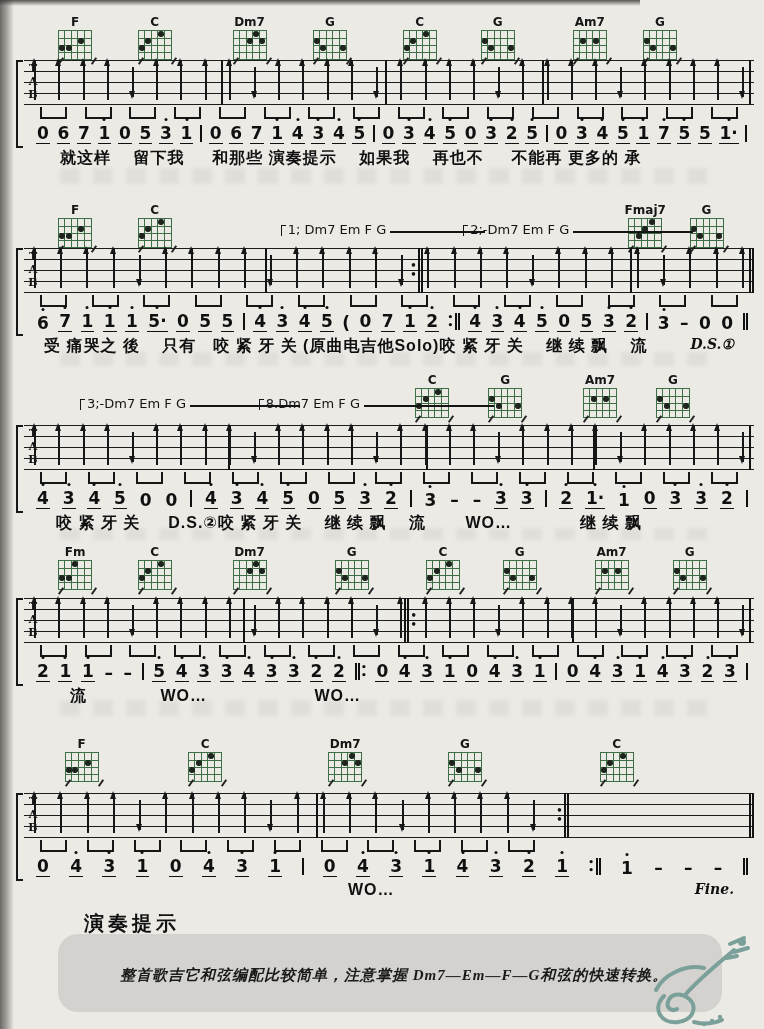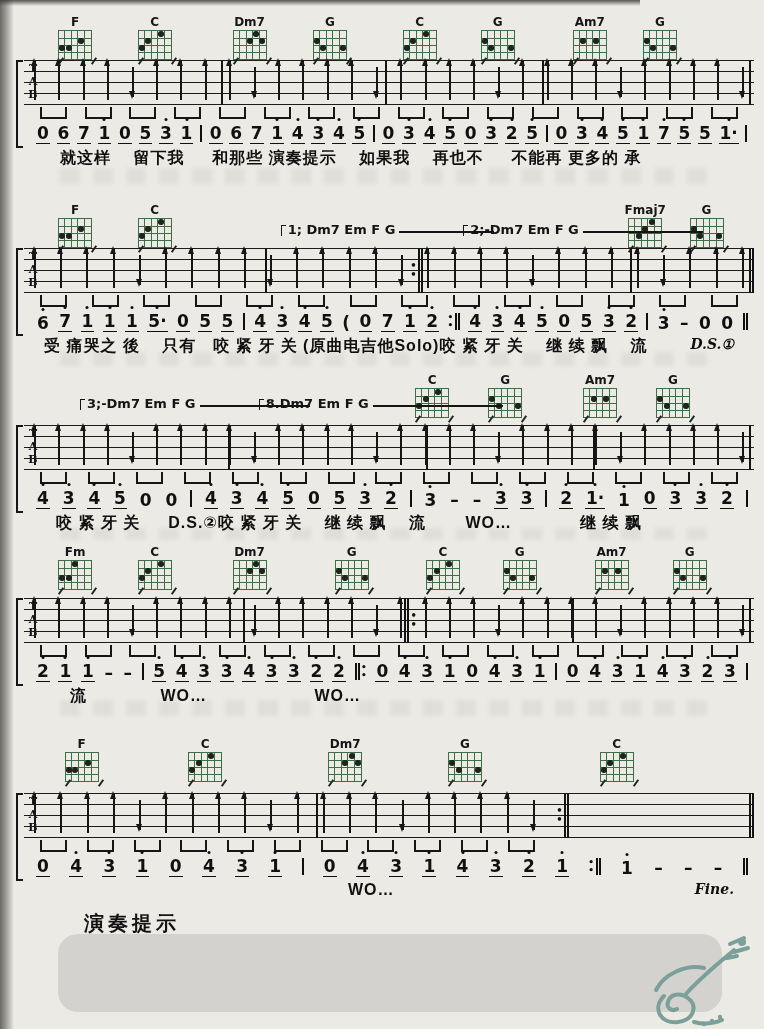--- a/index.html
+++ b/index.html
@@ -55,7 +55,7 @@
   .rdots { position:absolute; font-size:10px; font-weight:bold; color:#141414; line-height:9px; }
 
   
-  .volta { position:absolute; display:flex; align-items:flex-start; font-size:13px; font-weight:bold; color:#141414;padding-left:45px; }
+  .volta { position:absolute; display:flex; align-items:flex-start; font-size:13px; font-weight:normal; color:#141414;padding-left:45px; }
   .vcorner { width:5px; height:11px; border-left:1.5px solid #141414; border-top:1.5px solid #141414; margin-top:3px; margin-right:2px; }
   .vline { height:1.5px; background:#141414; margin-top:9px; margin-left:4px; }
 

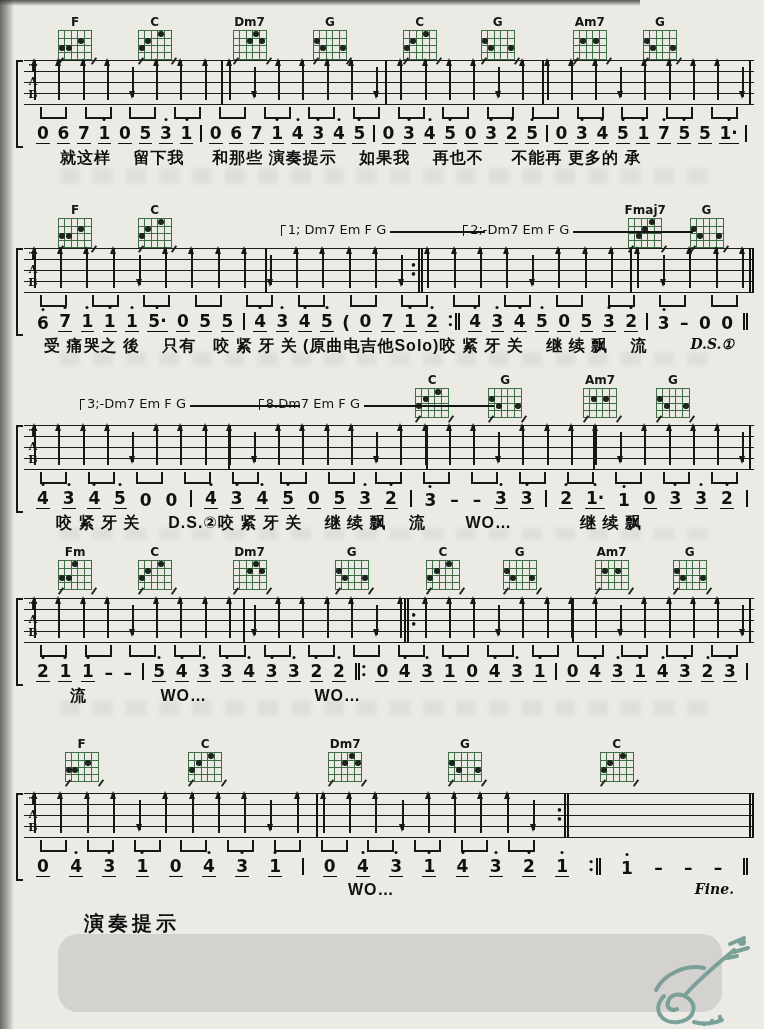--- a/index.html
+++ b/index.html
@@ -884,6 +884,7 @@
 
   <div class="tiptitle">演奏提示</div>
   <div class="tipbox"></div>
+  <div class="tiptext">整首歌吉它和弦编配比较简单，注意掌握 Dm7—Em—F—G和弦的快速转换。</div>
 
   <svg class="logo" width="120" height="95" viewBox="0 0 120 95">
     <g fill="none" stroke="#7ba09a" stroke-width="4" stroke-linecap="round">

